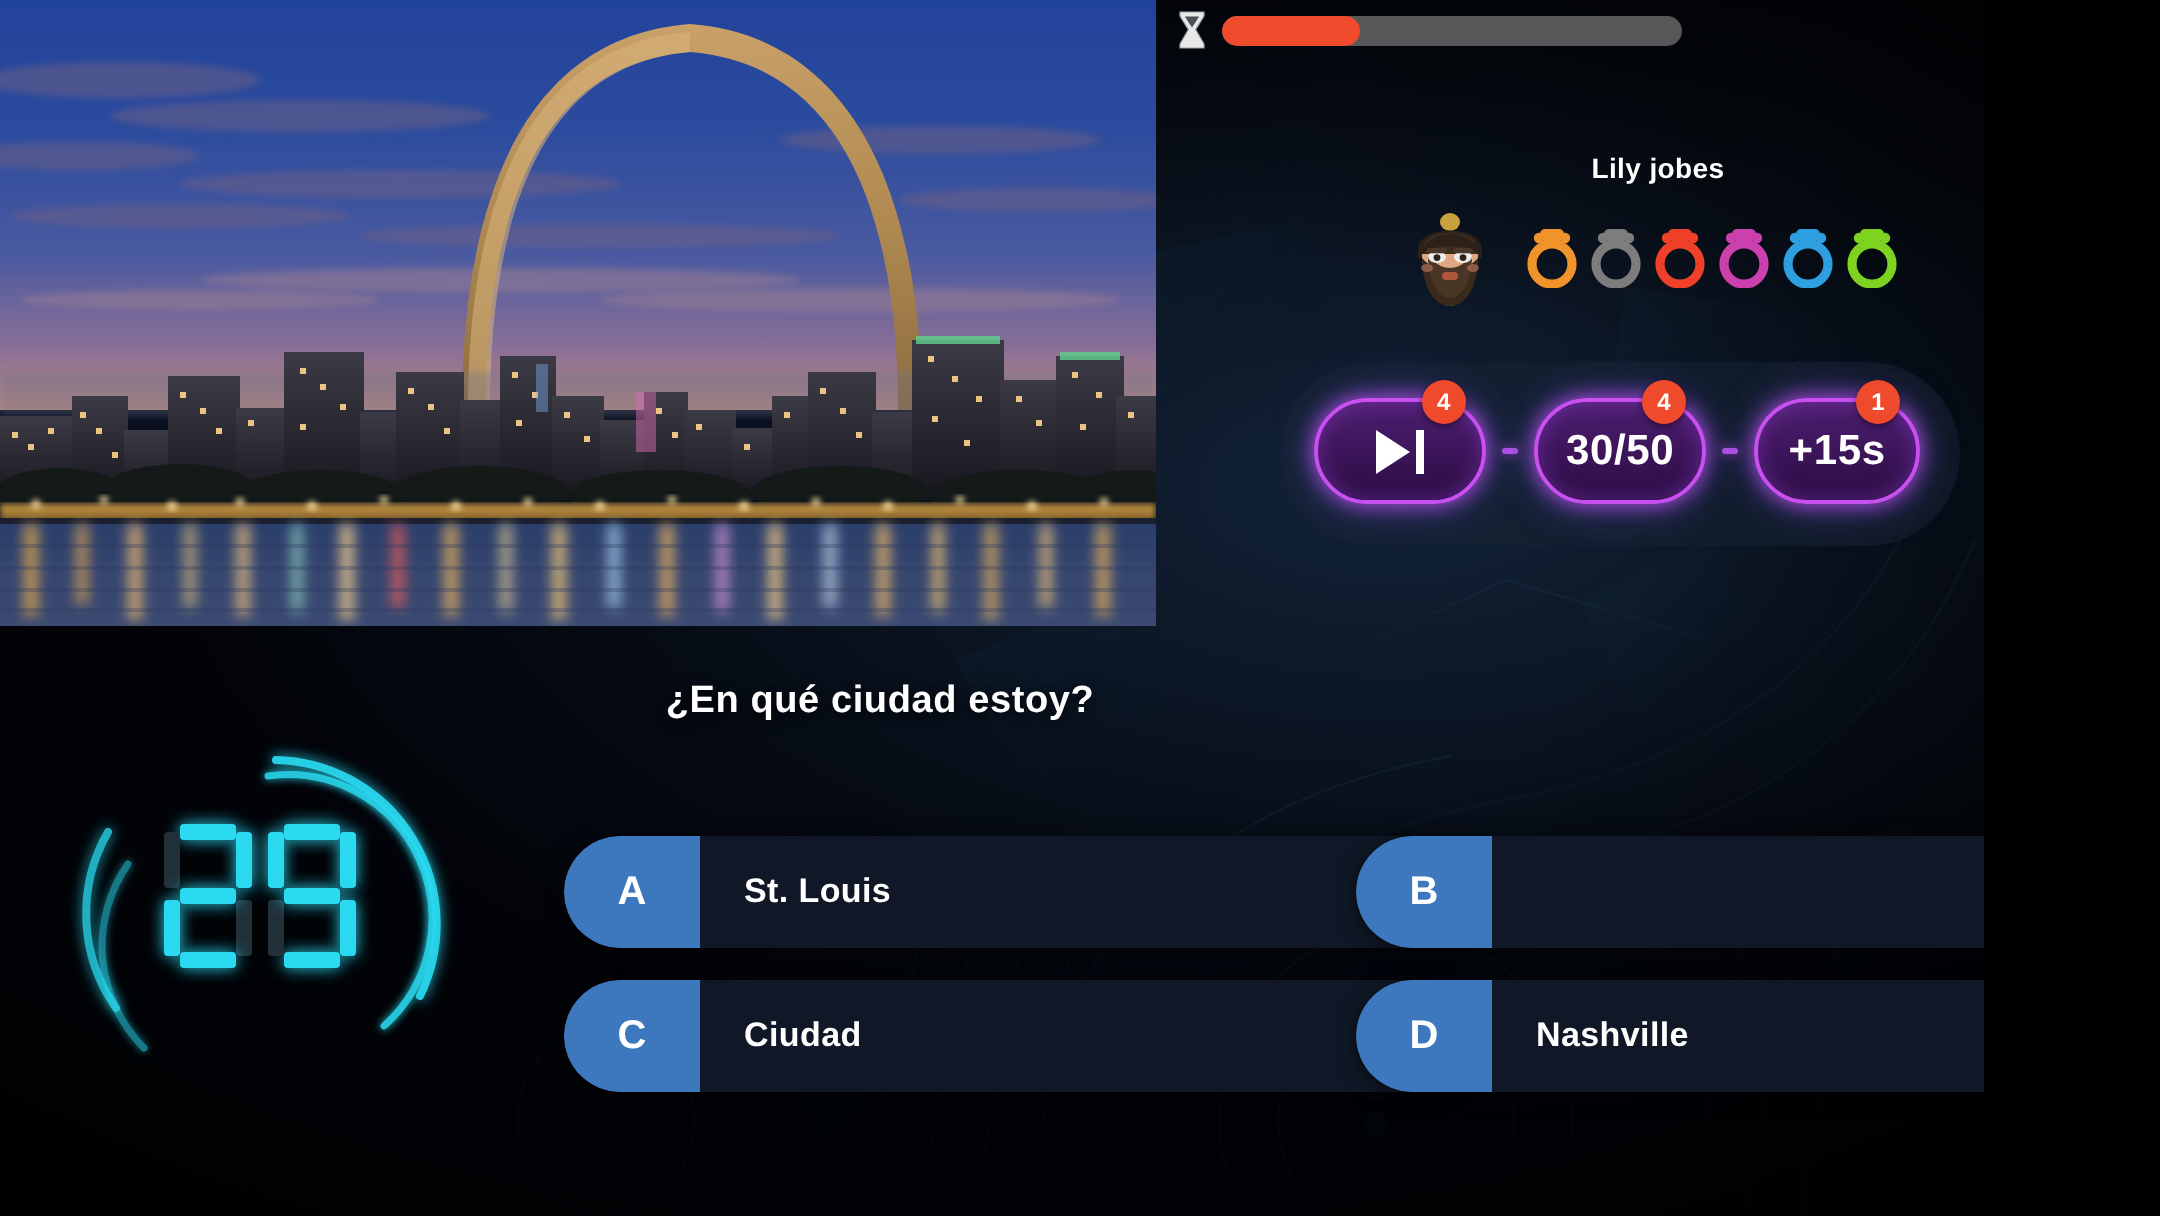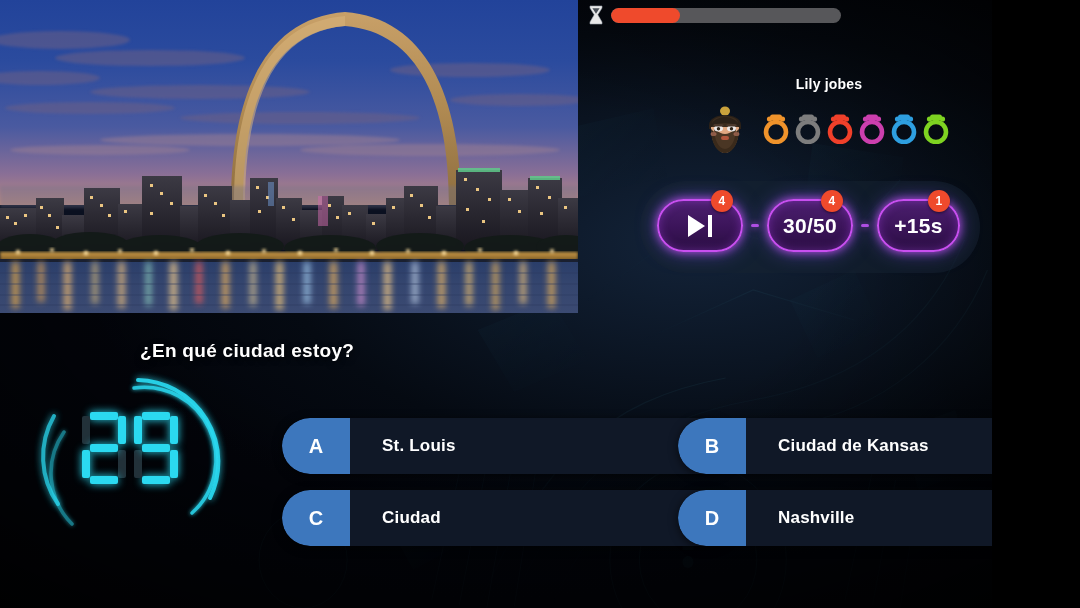--- a/index.html
+++ b/index.html
@@ -163,7 +163,7 @@
   .question {
     position: absolute; left: 140px; top: 340px;
     width: 600px;
-    text-align: left;
+    text-align: center;
     color: #ffffff;
     font-size: 19px;
     font-weight: bold;

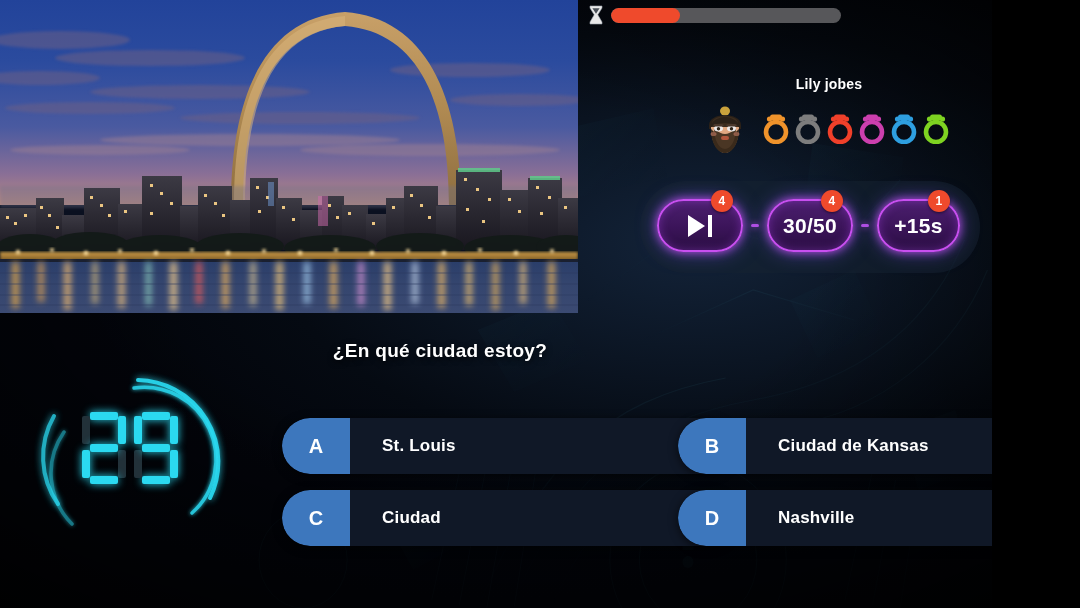--- a/index.html
+++ b/index.html
@@ -221,7 +221,7 @@
     border-radius: 28px 0 0 28px;
   }
   .answer .atext {
-    padding-left: 32px;
+    padding-left: 22px;
     color: #ffffff;
     font-size: 17px;
     font-weight: bold;

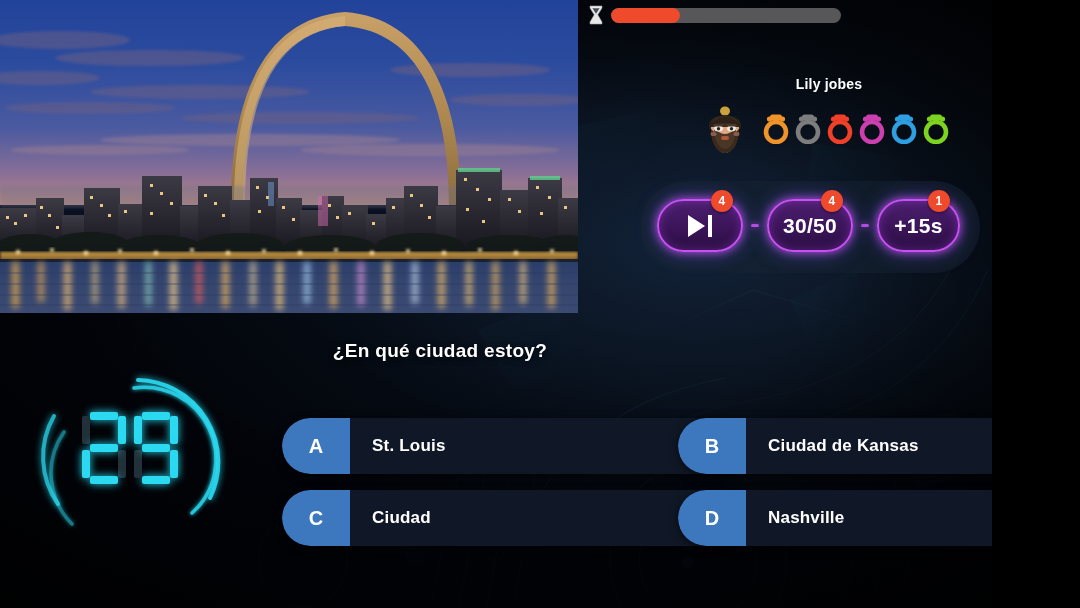--- a/index.html
+++ b/index.html
@@ -660,7 +660,6 @@
       </div>
       <div class="answer pos-b">
         <div class="letter">B</div>
-        <div class="atext">Ciudad de Kansas</div>
       </div>
       <div class="answer pos-c">
         <div class="letter">C</div>

